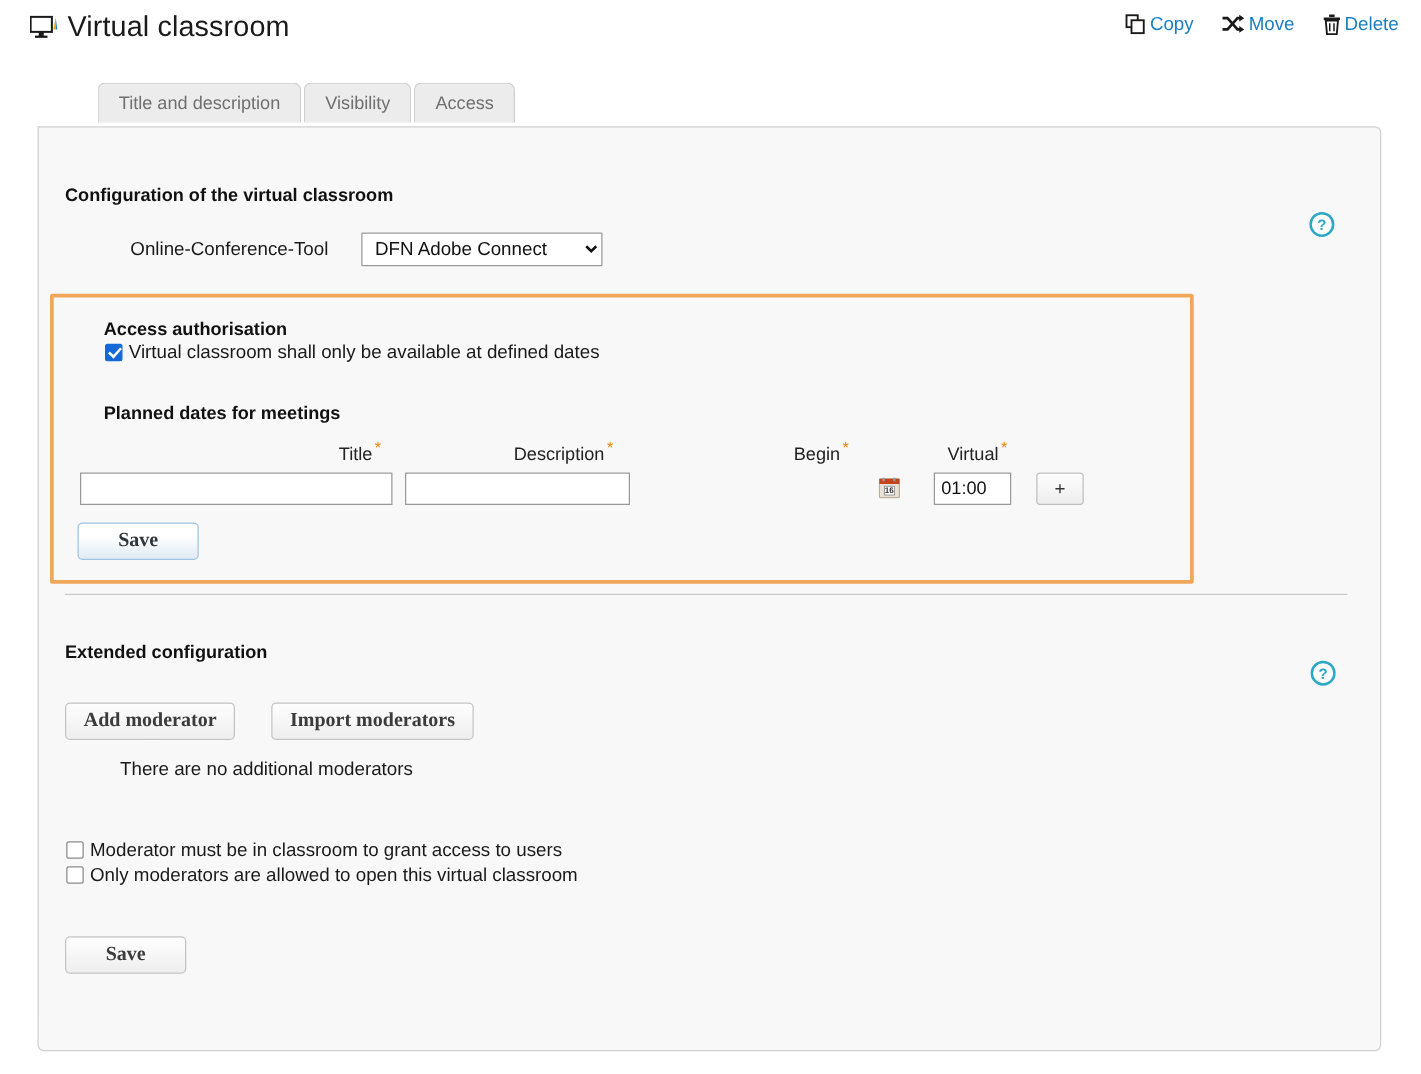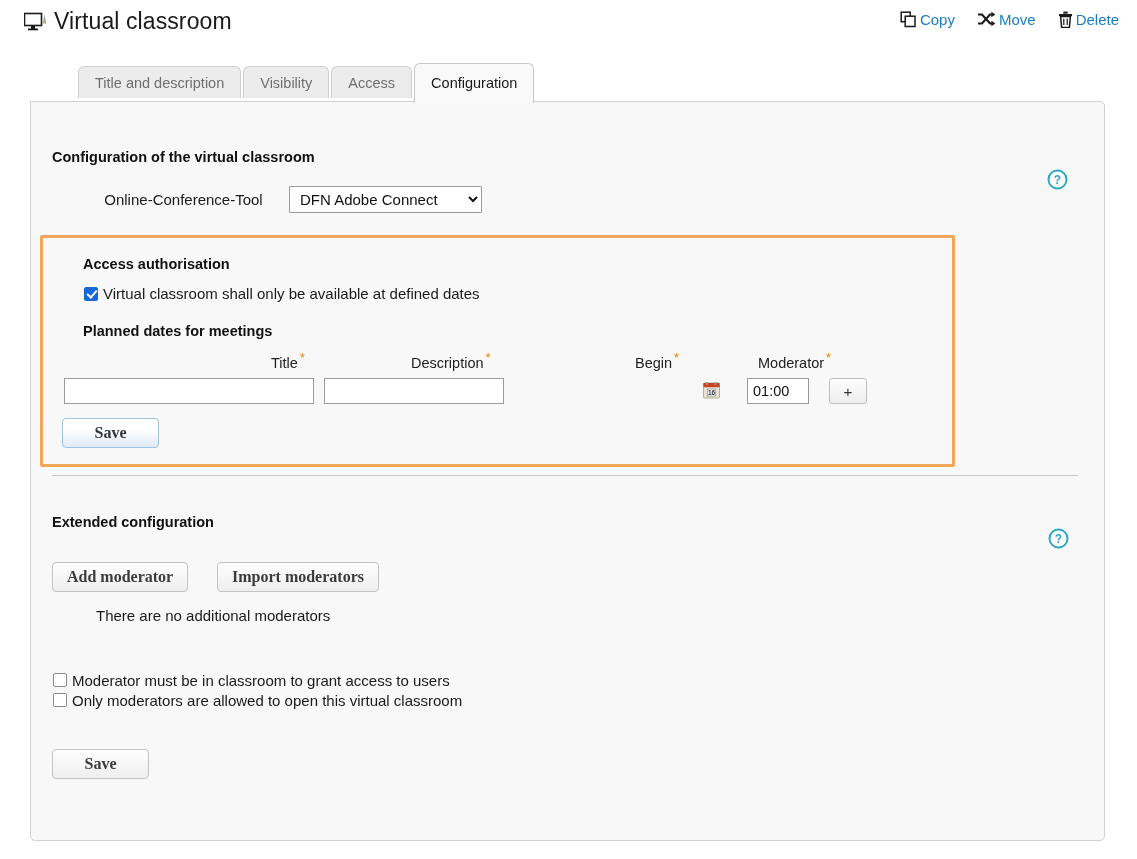--- a/index.html
+++ b/index.html
@@ -396,9 +396,6 @@
   <div class="tab">
     <span>Access</span>
   </div>
-  <div class="tab active">
-    <span>Configuration</span>
-  </div>
 </div>
 
 <div class="panel">

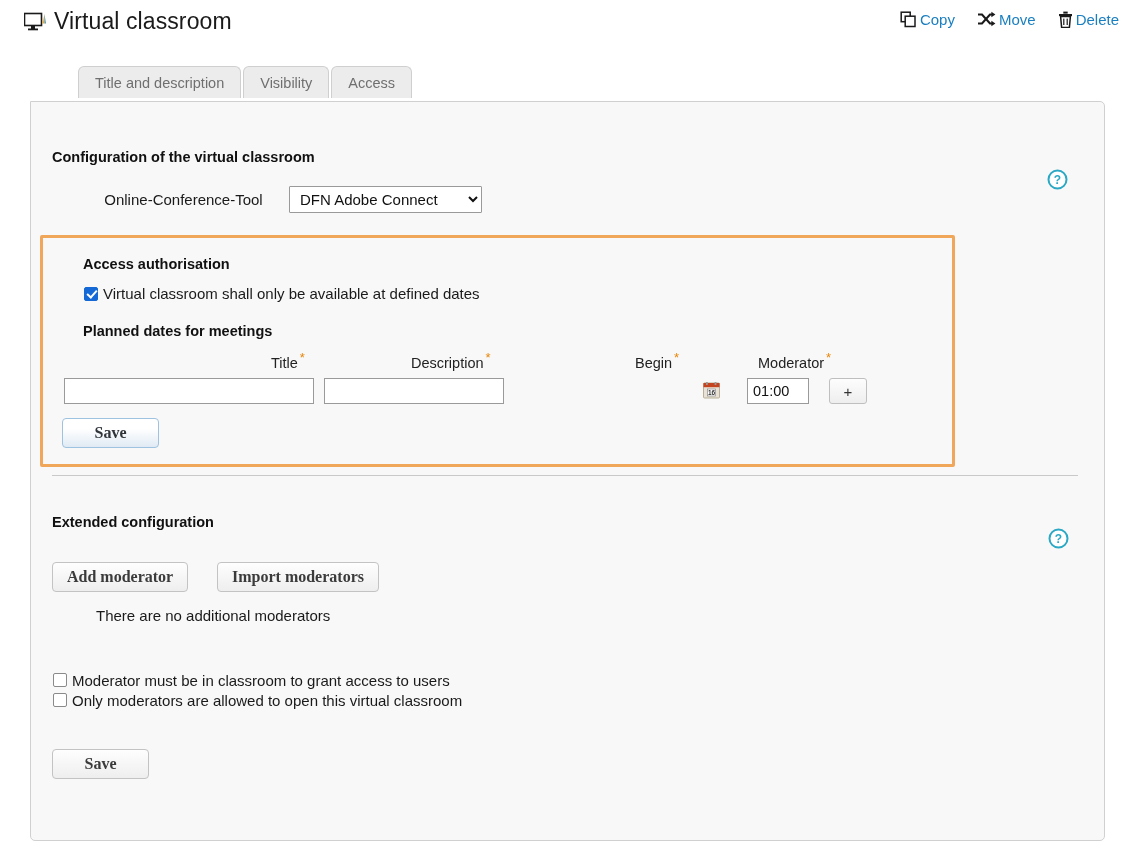--- a/index.html
+++ b/index.html
@@ -174,7 +174,7 @@
   }
   .check-row {
     position: absolute;
-    left: 41px; top: 47px;
+    left: 41px; top: 35px;
     display: flex;
     align-items: center;
     gap: 5px;

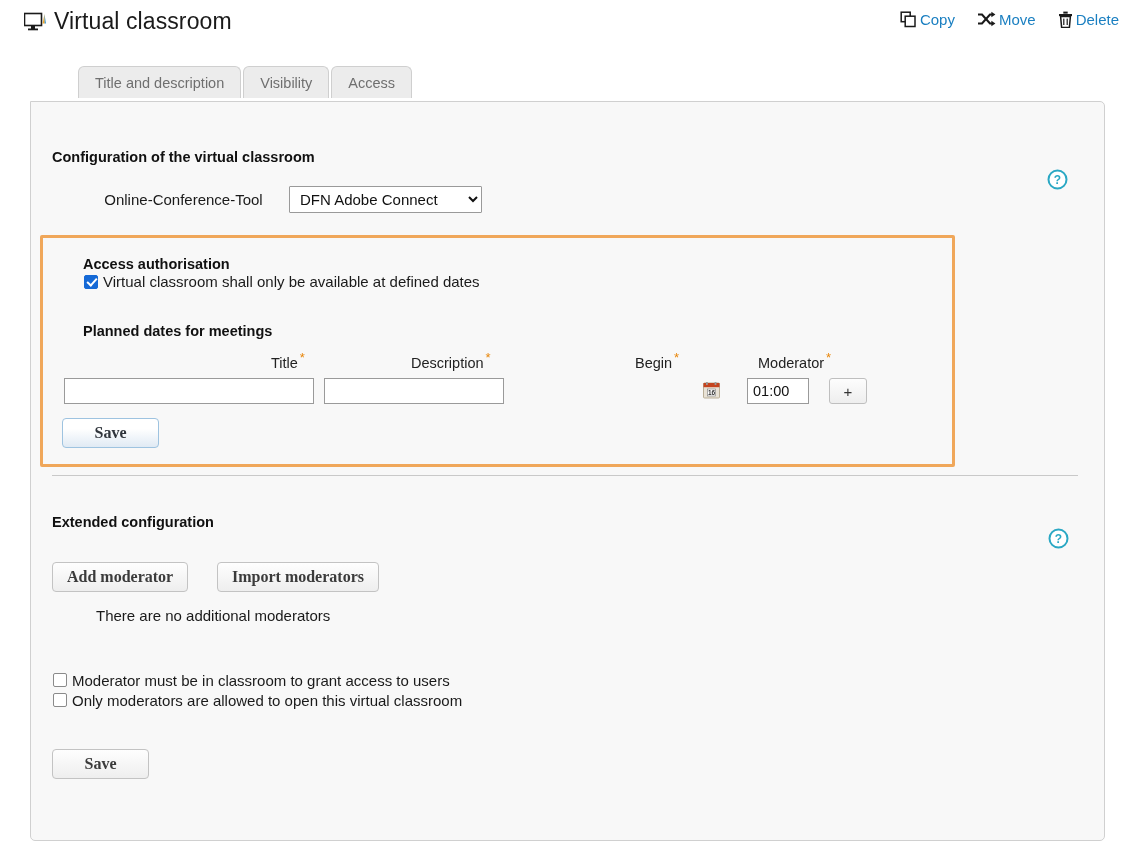--- a/index.html
+++ b/index.html
@@ -437,7 +437,7 @@
         <span>Begin</span><span class="req">*</span>
       </span>
       <span class="col-h" style="left:715px;">
-        <span>Moderator</span><span class="req">*</span>
+        <span>Virtual</span><span class="req">*</span>
       </span>
     </div>
 

